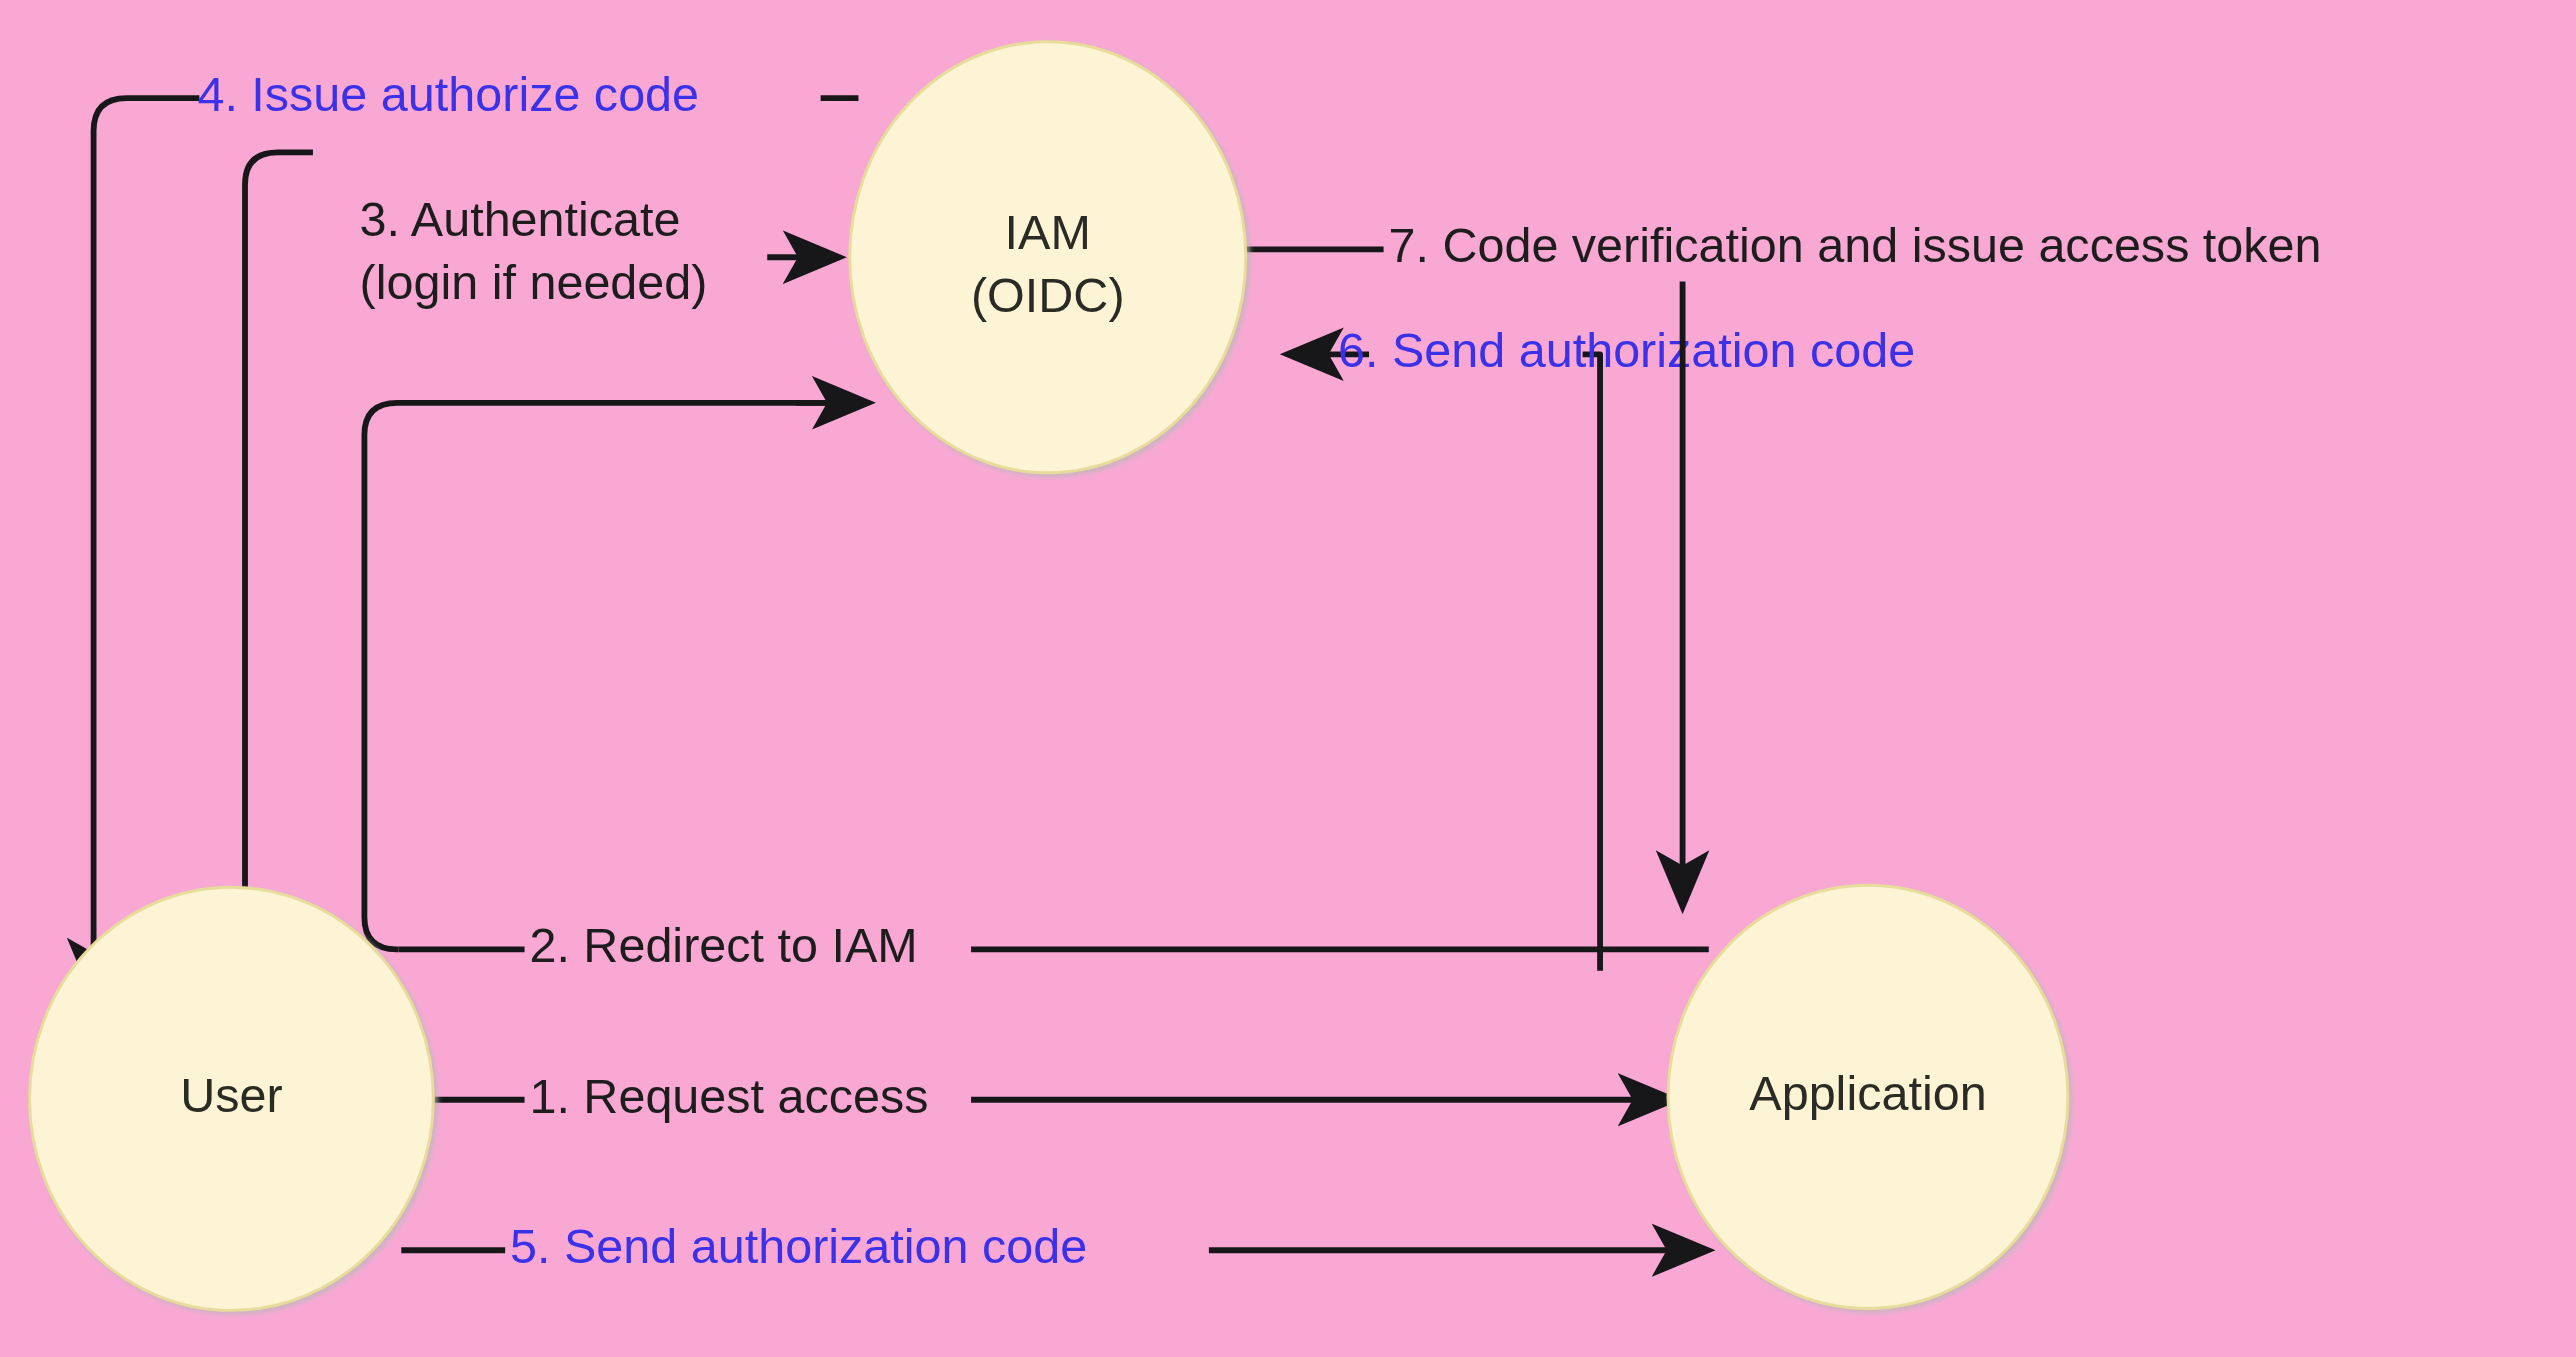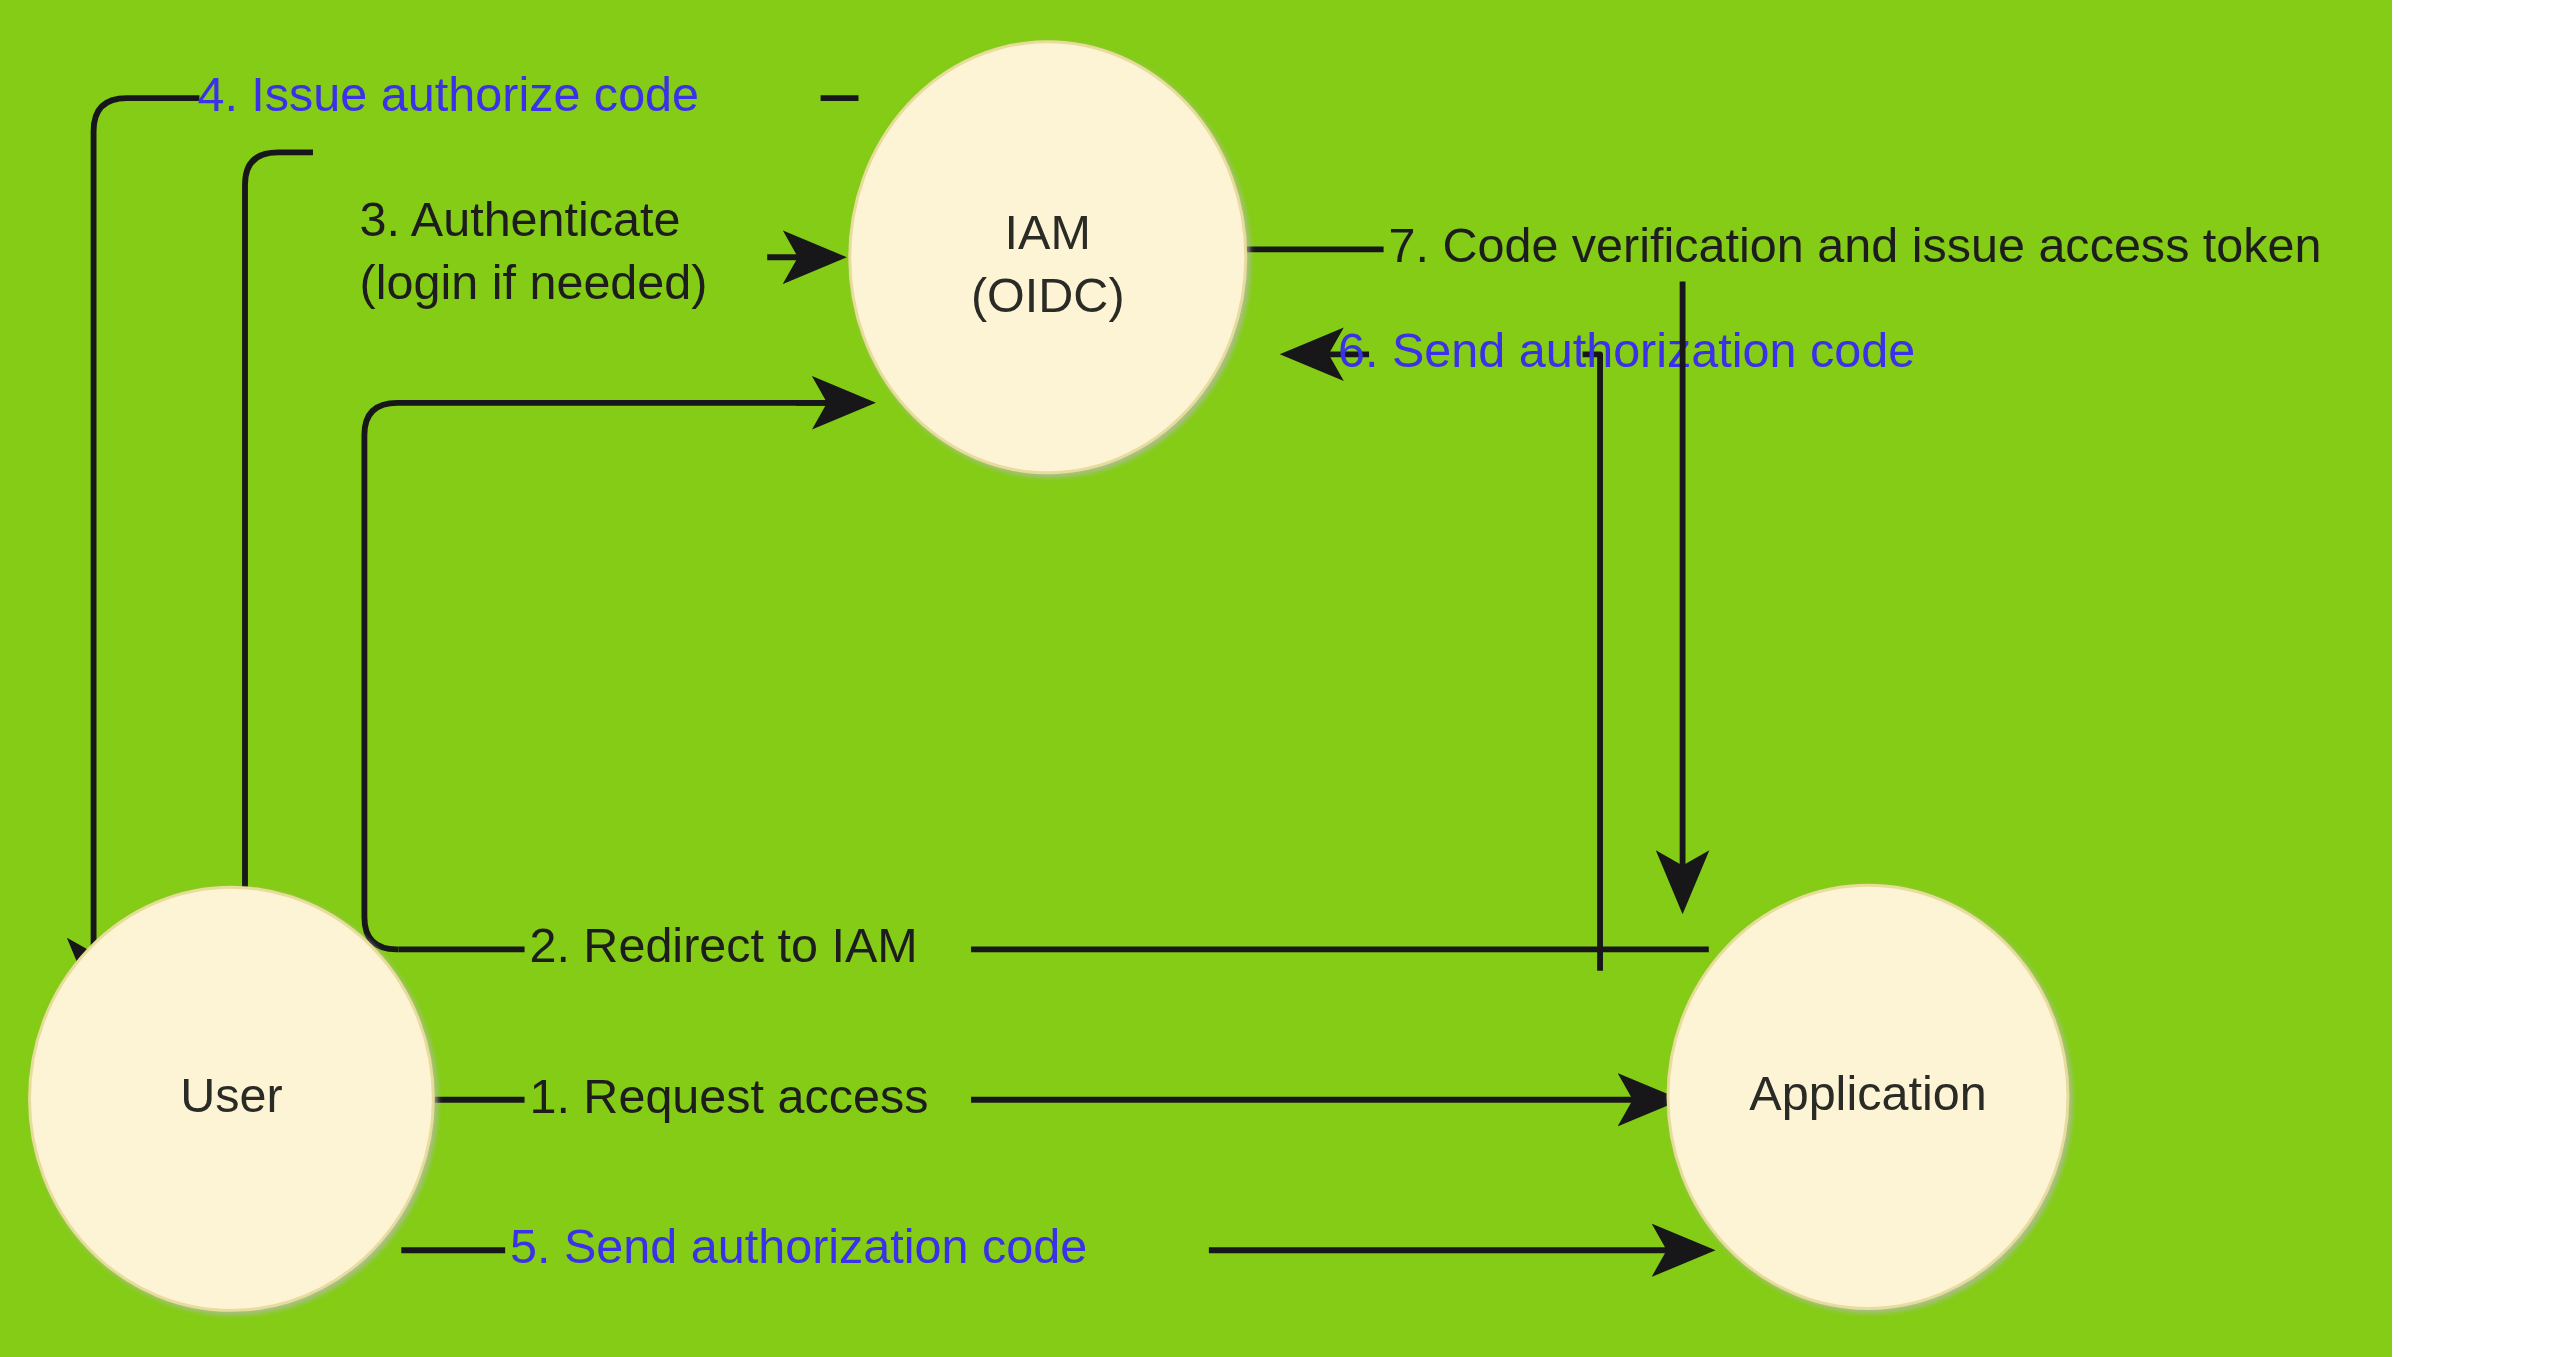--- a/index.html
+++ b/index.html
@@ -16,9 +16,9 @@
   }
   #diagram-root {
     position: relative;
-    width: 2392px;
+    width: 2576px;
     height: 1357px;
-    background: #84cc16;
+    background: #f9a8d4;
   }
   svg#flow-svg {
     display: block;

